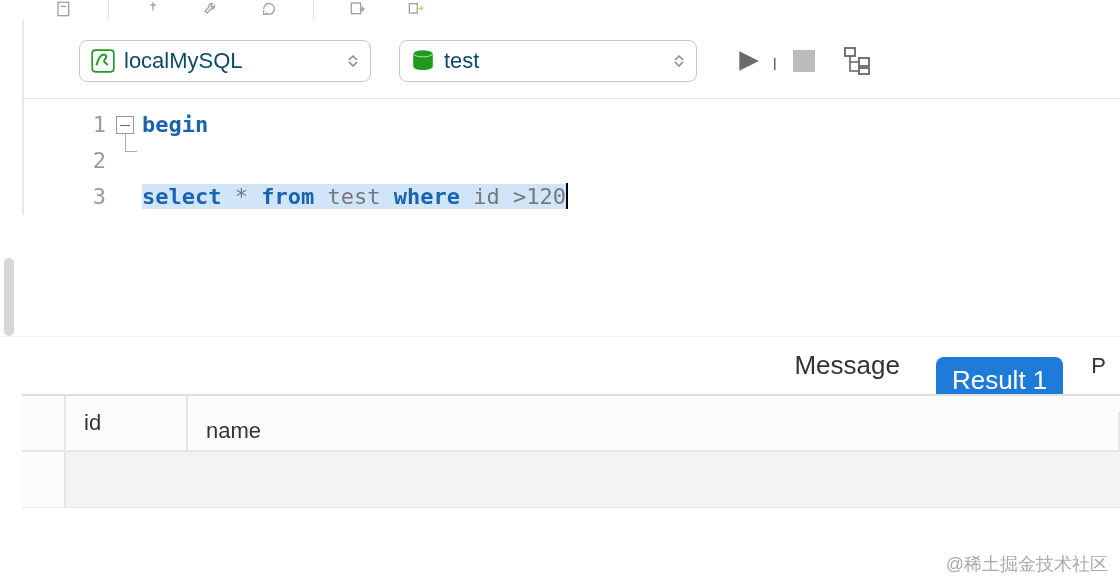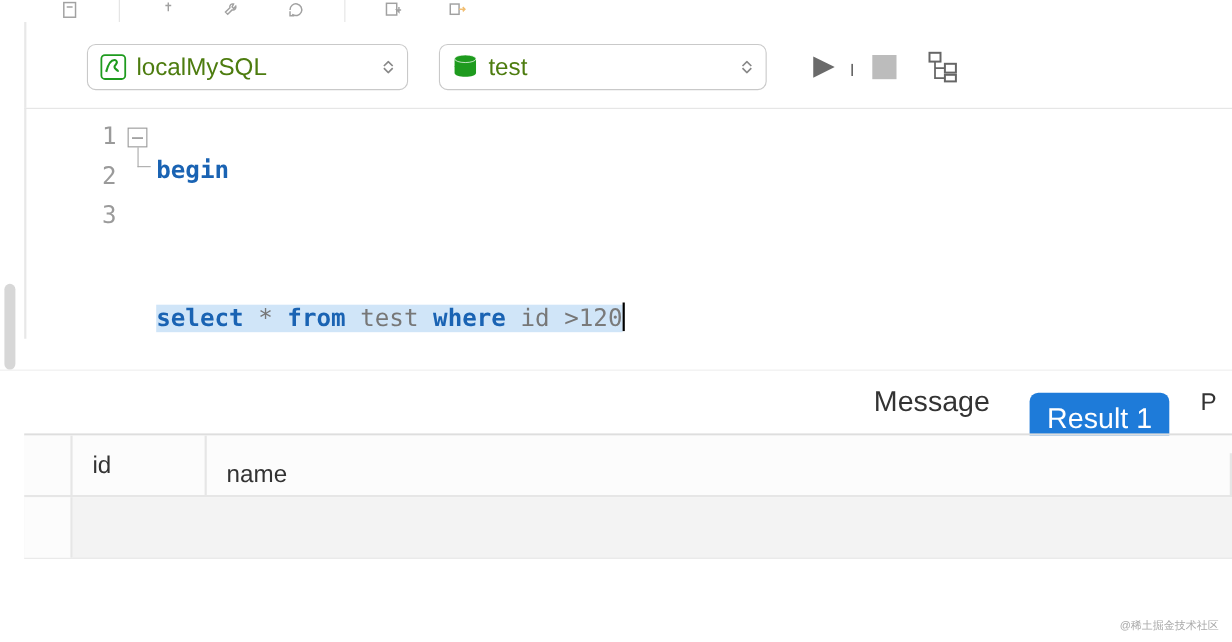--- a/index.html
+++ b/index.html
@@ -49,7 +49,7 @@
     height: 42px;
     padding: 0 10px 0 10px;
     font-size: 22px;
-    color: #4d7c0f;
+    color: #0c4a6e;
     cursor: pointer;
   }
   .dropdown .dd-icon {

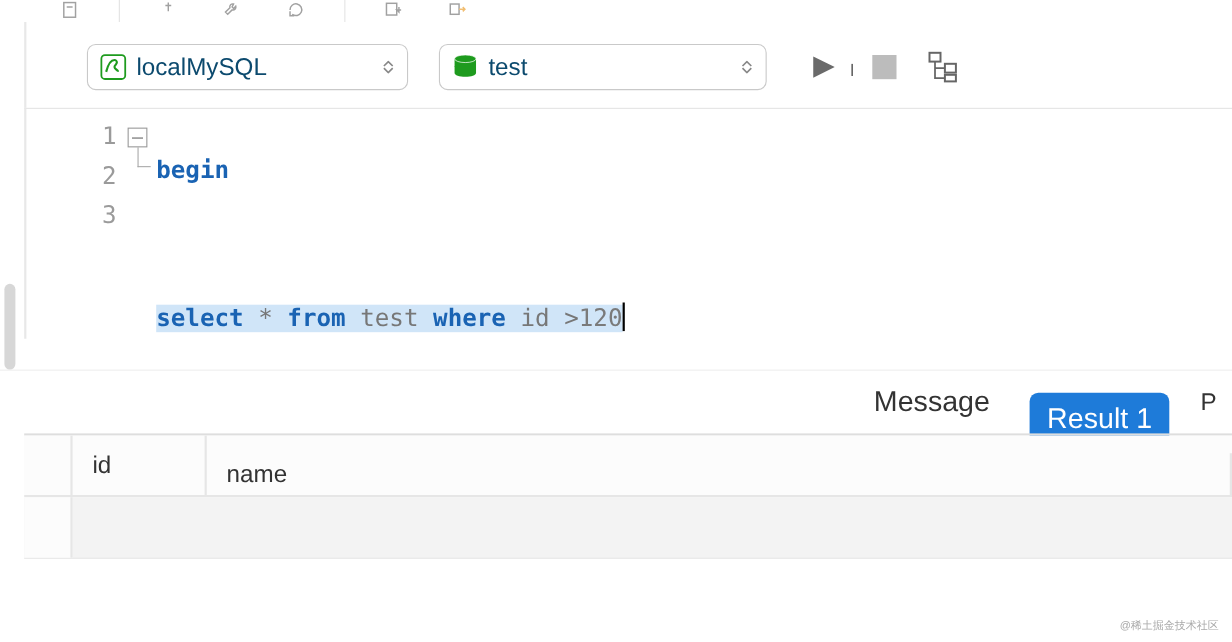--- a/index.html
+++ b/index.html
@@ -161,7 +161,6 @@
     height: 36px;
     line-height: 36px;
     white-space: pre;
-    margin-top: 31px;
   }
   .kw { color: #1a63b3; font-weight: 600; }
   .kw2 { color: #1a63b3; font-weight: 600; }

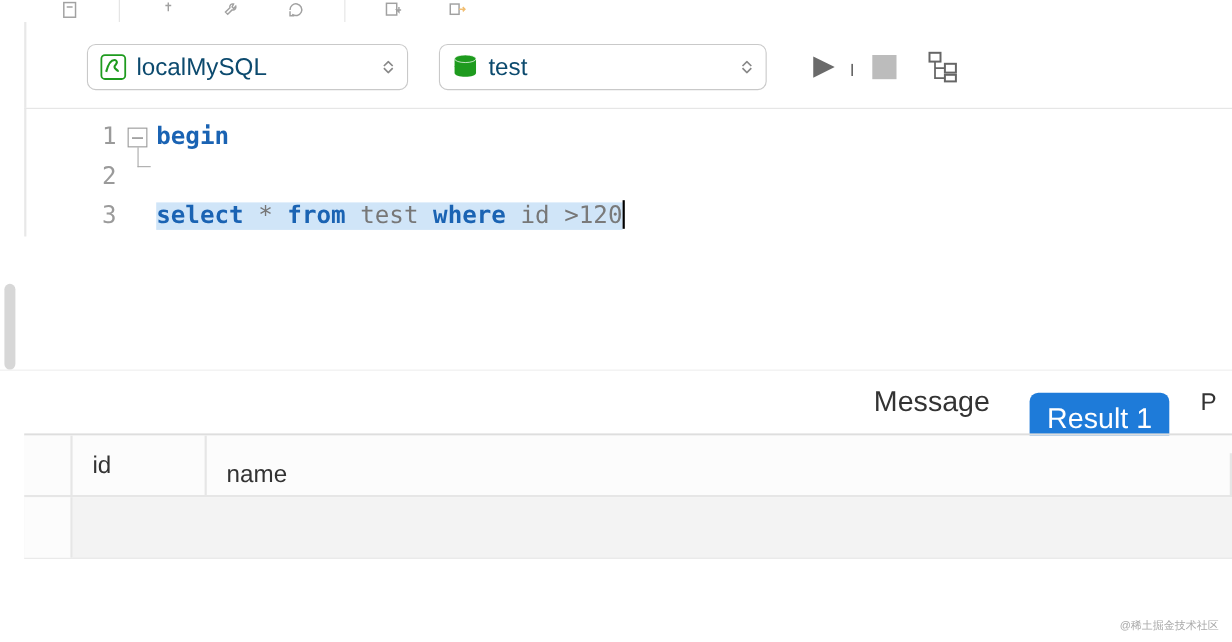--- a/index.html
+++ b/index.html
@@ -264,7 +264,7 @@
     position: absolute;
     right: 12px;
     bottom: 8px;
-    font-size: 10px;
+    font-size: 18px;
     color: #aaa;
   }
   .left-stub {

